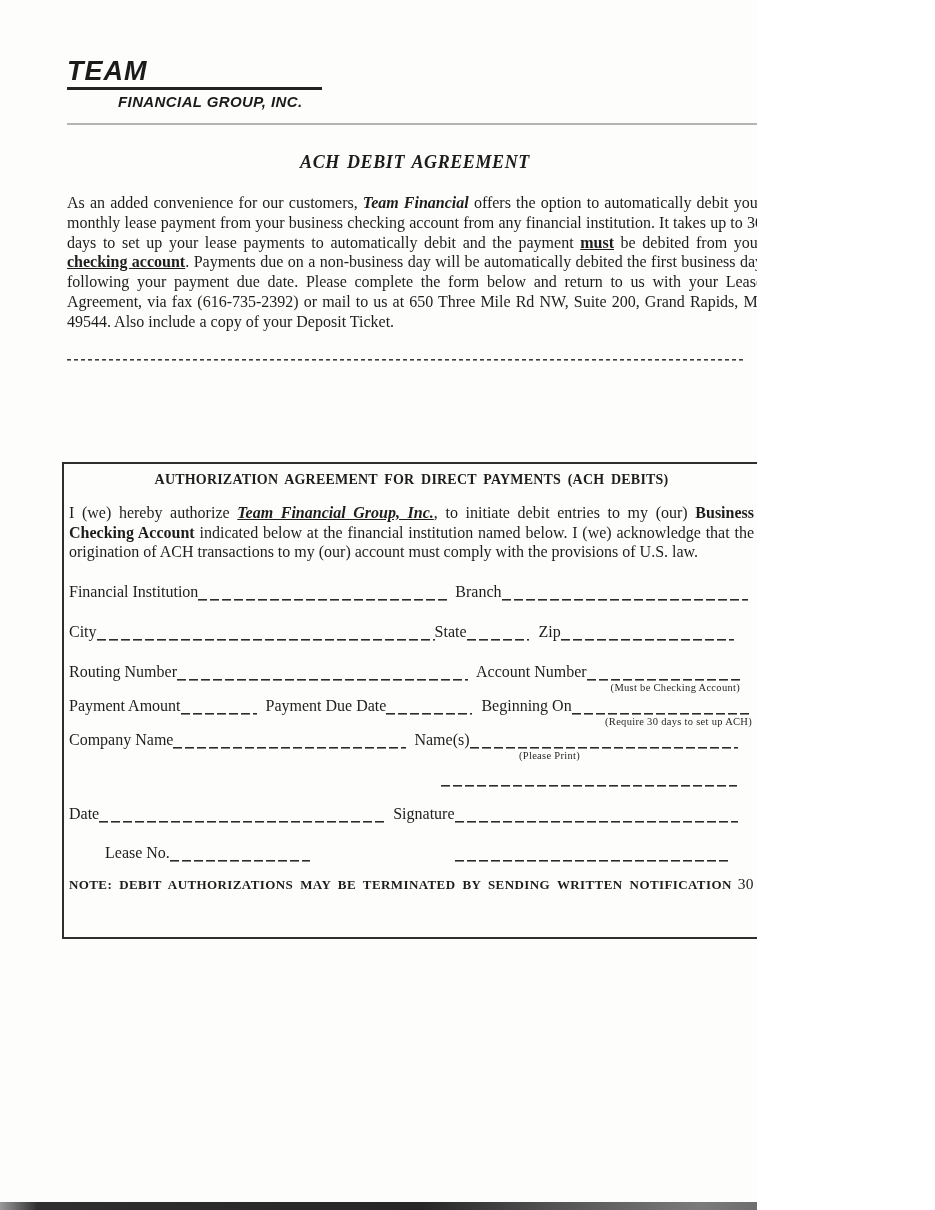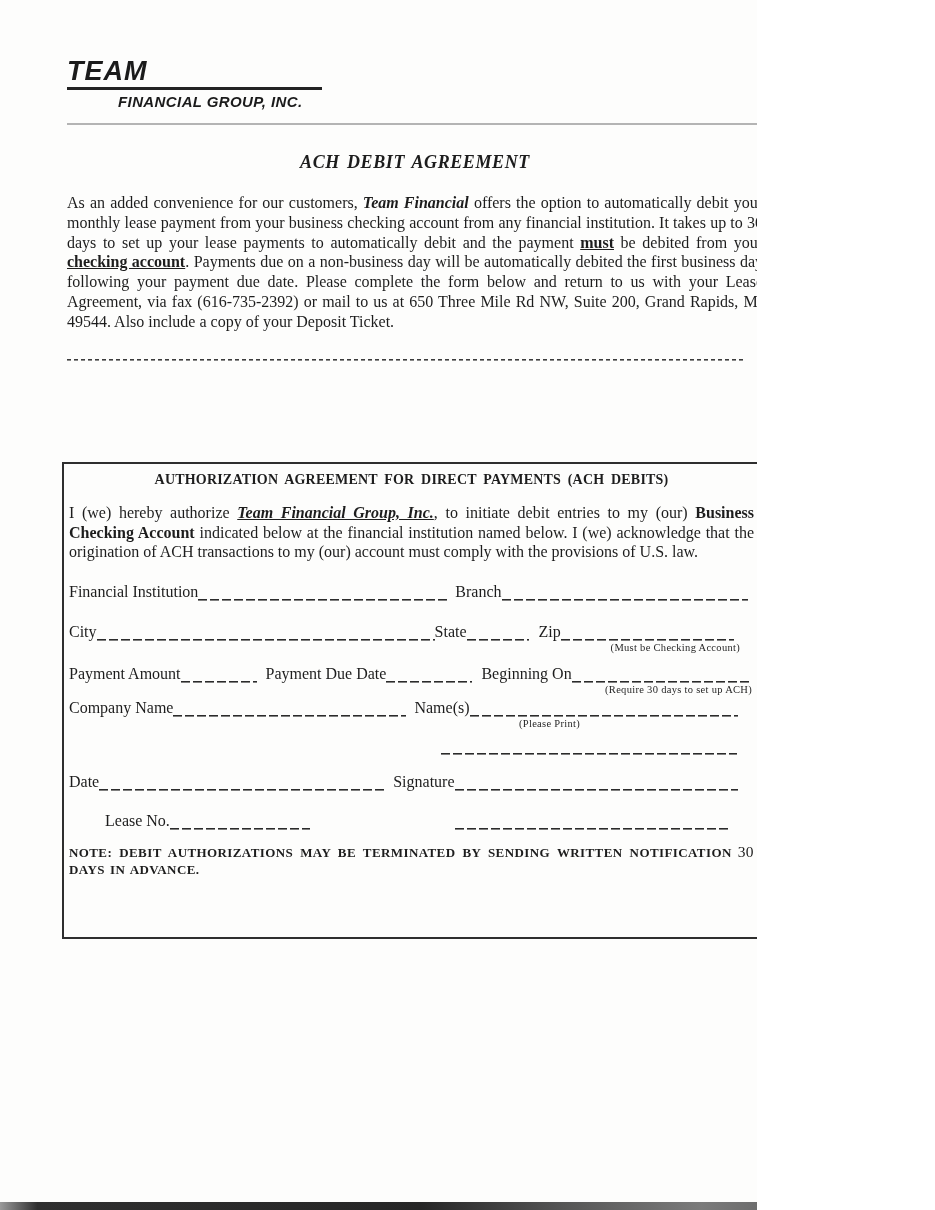--- a/index.html
+++ b/index.html
@@ -143,6 +143,12 @@
       <span class="fl grow" style="margin-right:20px;"></span>
     </div>
 
+    <div class="frow">
+      <span class="lbl">Routing Number</span>
+      <span class="fl" style="width:291px;"></span>
+      <span class="lbl" style="margin-left:8px;">Account Number</span>
+      <span class="fl grow" style="margin-right:14px;"></span>
+    </div>
     <div class="hint right">(Must be Checking Account)</div>
 
     <div class="frow" style="margin-top:9px;">

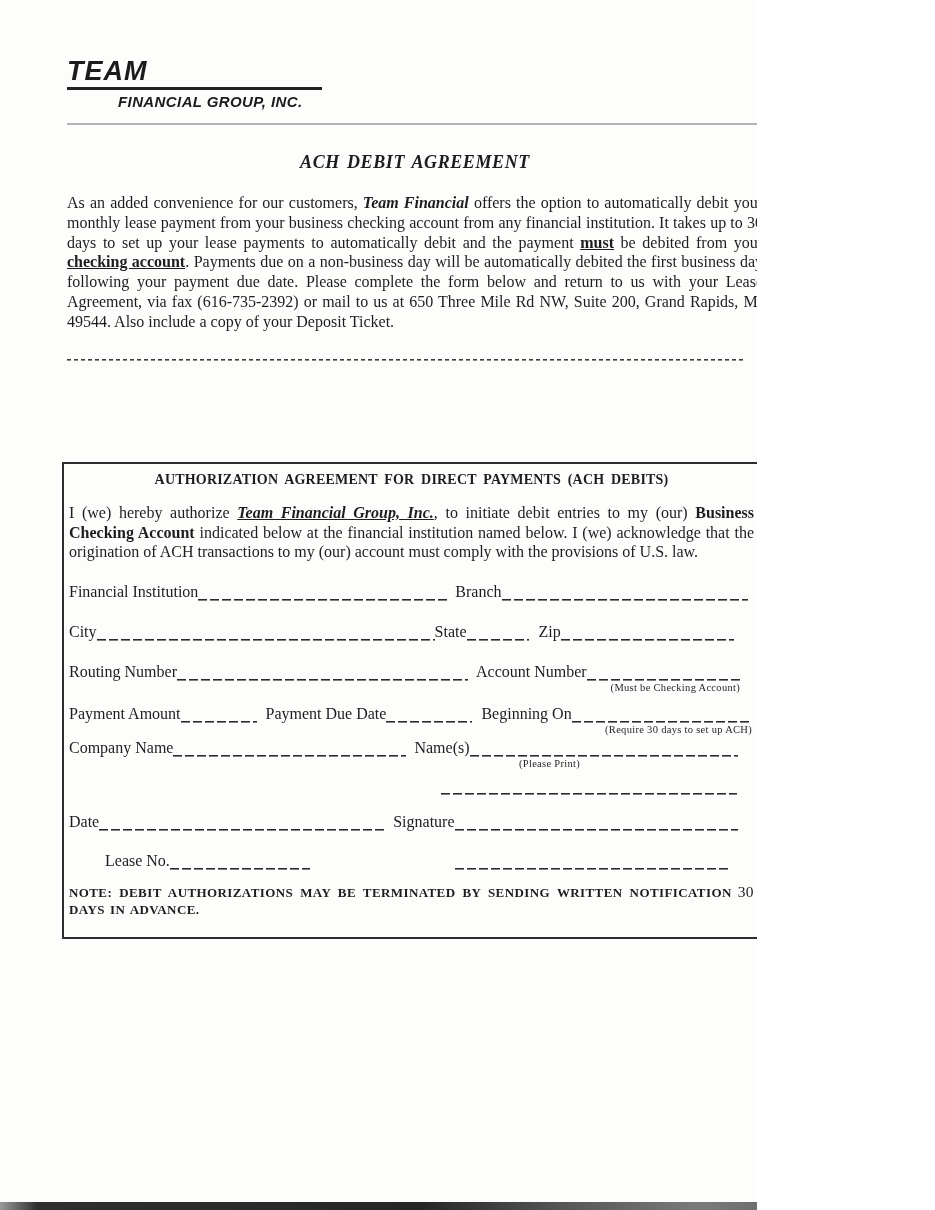--- a/index.html
+++ b/index.html
@@ -151,7 +151,7 @@
     </div>
     <div class="hint right">(Must be Checking Account)</div>
 
-    <div class="frow" style="margin-top:9px;">
+    <div class="frow" style="margin-top:1px;">
       <span class="lbl">Payment Amount</span>
       <span class="fl" style="width:76px;"></span>
       <span class="lbl" style="margin-left:9px;">Payment Due Date</span>

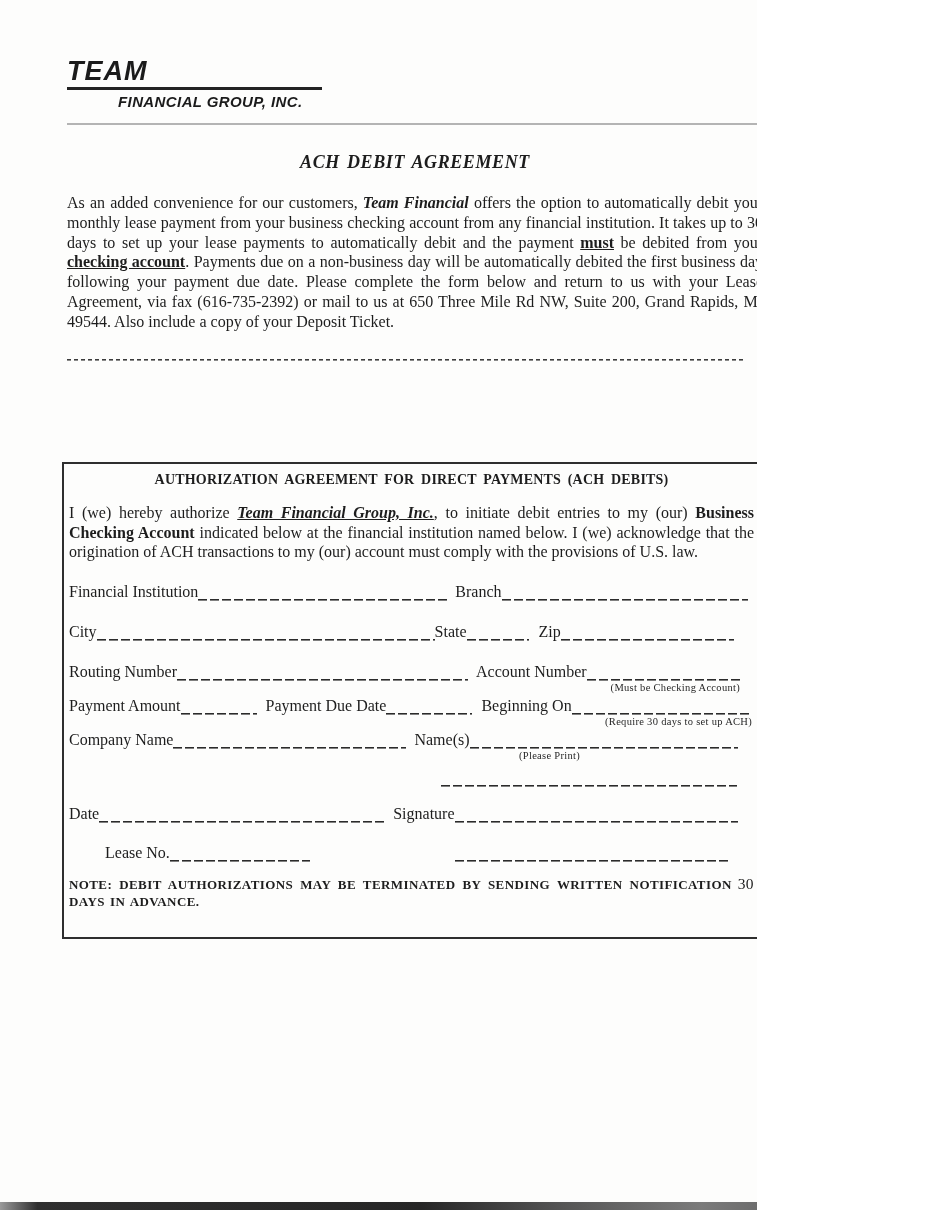--- a/index.html
+++ b/index.html
@@ -188,7 +188,6 @@
 
     <div class="footer-note">
       <div class="l1"><span>NOTE:  DEBIT AUTHORIZATIONS MAY BE TERMINATED BY  SENDING WRITTEN NOTIFICATION</span><span class="note-num">30</span></div>
-      <div>DAYS IN ADVANCE.</div>
     </div>
   </section>
 

